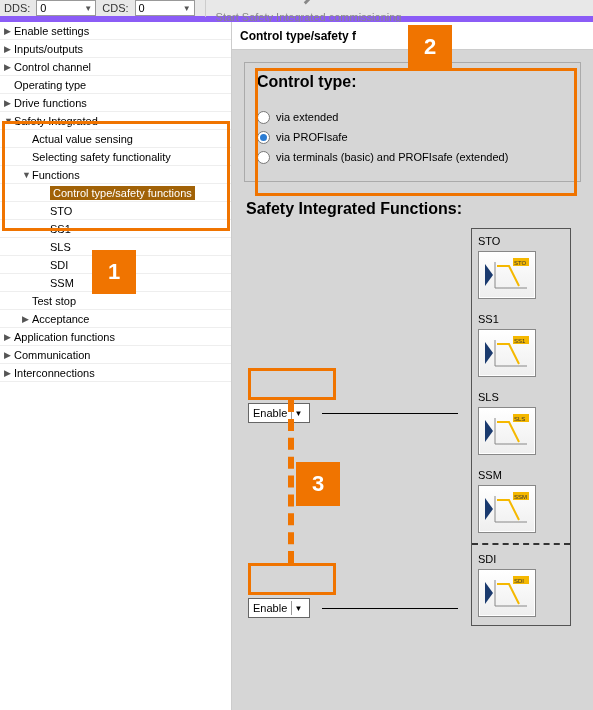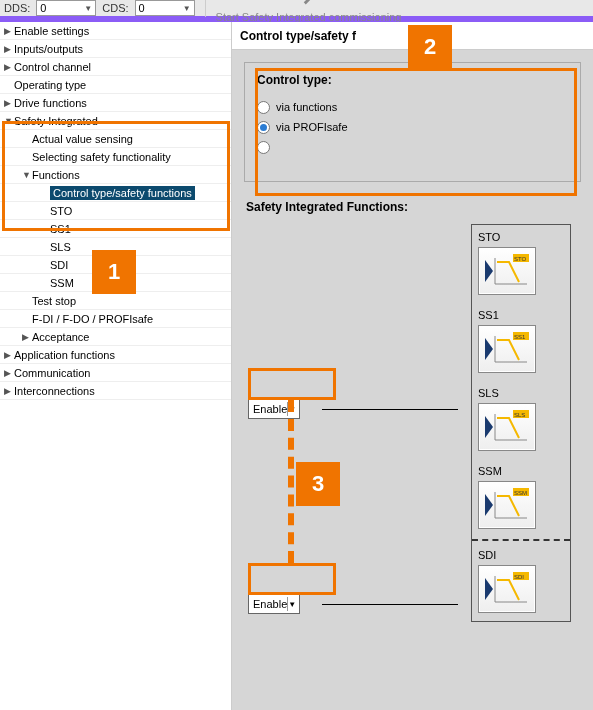--- a/index.html
+++ b/index.html
@@ -100,8 +100,8 @@
   }
   .group-title {
     font-weight: bold;
-    margin-bottom: 10px;
-    font-size: 12px;
+    margin-bottom: 16px;
+    font-size: 16px;
   }
   .radio-row {
     display:flex;

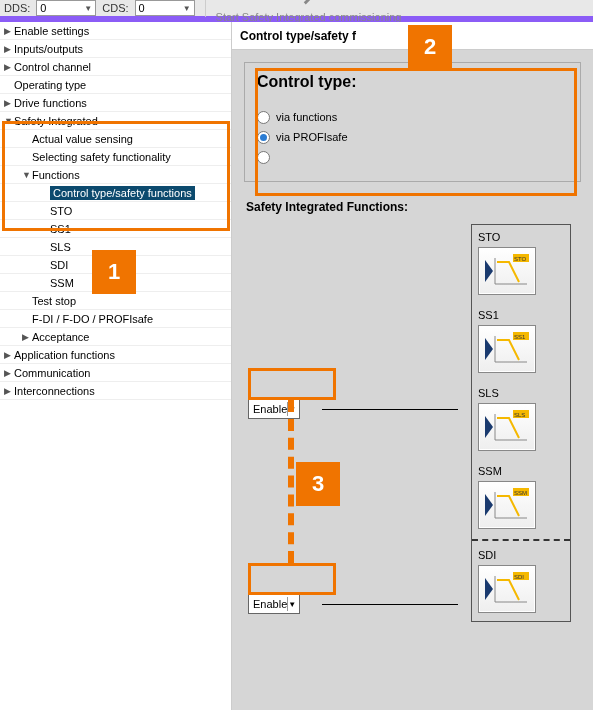--- a/index.html
+++ b/index.html
@@ -319,7 +319,7 @@
         <div id="radios">
             <div class="radio-row">
               <span class="radio"></span>
-              <span>via functions</span>
+              <span>via extended</span>
             </div>
             <div class="radio-row">
               <span class="radio">

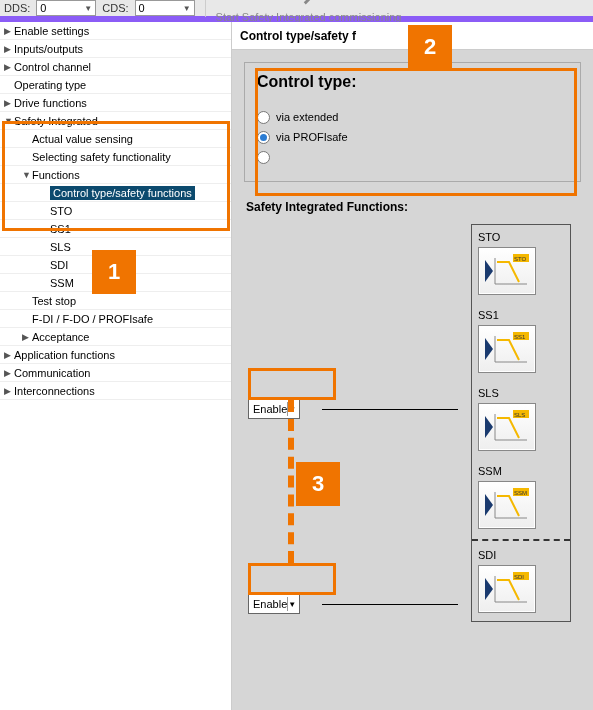--- a/index.html
+++ b/index.html
@@ -329,6 +329,7 @@
             </div>
             <div class="radio-row">
               <span class="radio"></span>
+              <span>via terminals (basic) and PROFIsafe (extended)</span>
             </div>
           </div>
       </div>

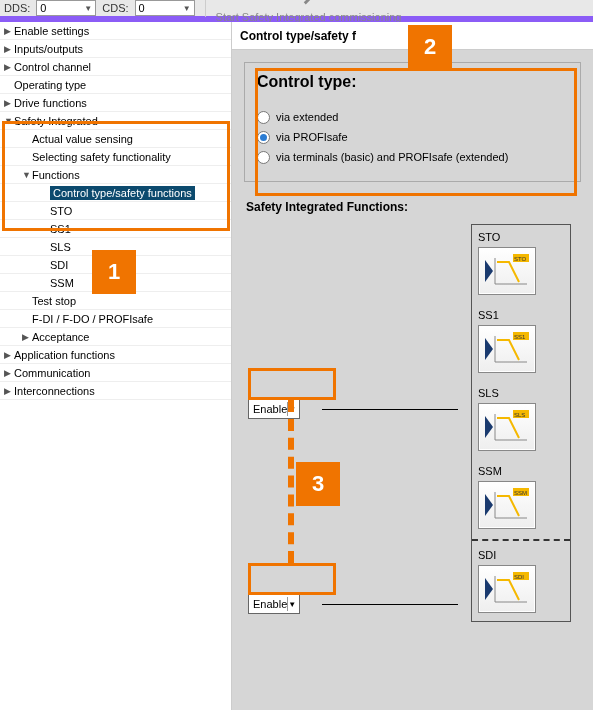--- a/index.html
+++ b/index.html
@@ -67,7 +67,7 @@
   .tree-row.depth1 { padding-left: 22px; }
   .tree-row.depth2 { padding-left: 40px; }
   .tree-row.selected .lbl {
-    background: #0c4a6e;
+    background: #a16207;
     color: #fff;
     padding: 1px 3px;
   }

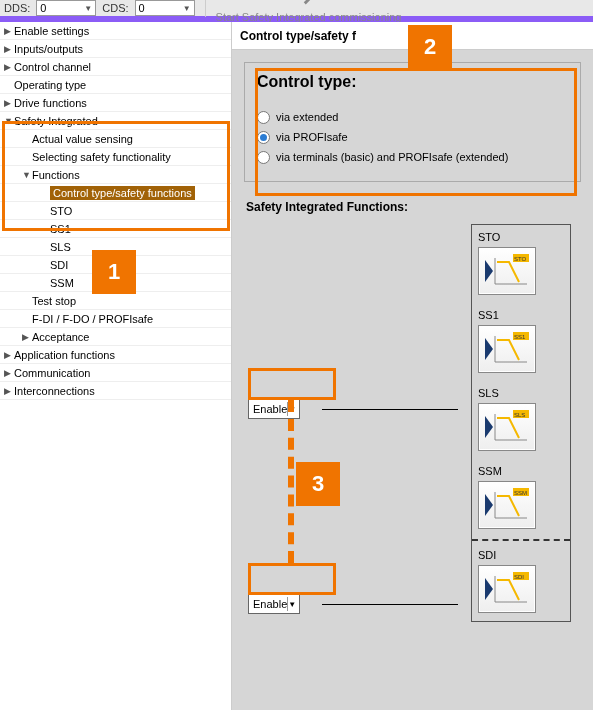--- a/index.html
+++ b/index.html
@@ -122,7 +122,7 @@
 
   .func-title {
     font-weight: bold;
-    font-size: 12px;
+    font-size: 16px;
     margin: 18px 0 10px 2px;
   }
   .func-area {

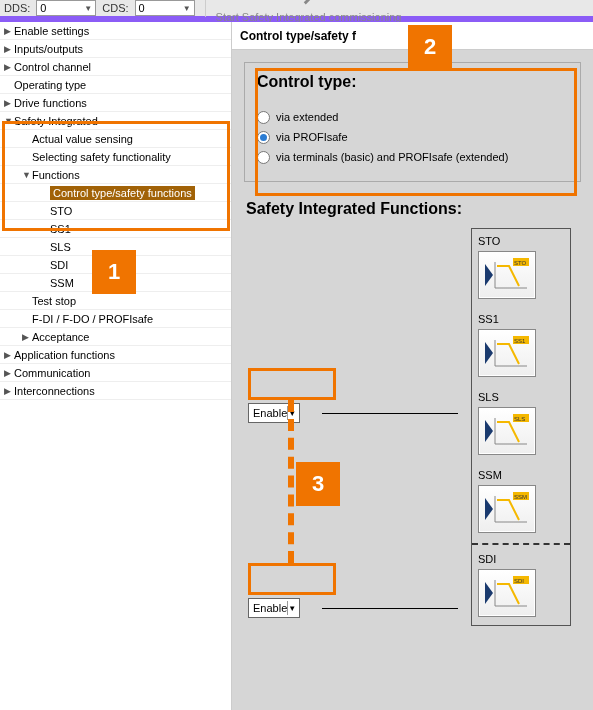--- a/index.html
+++ b/index.html
@@ -287,10 +287,6 @@
         <span class="lbl">Test stop</span>
       </div>
       <div class="tree-row depth1">
-        <span class="caret"></span>
-        <span class="lbl">F-DI / F-DO / PROFIsafe</span>
-      </div>
-      <div class="tree-row depth1">
         <span class="caret">▶</span>
         <span class="lbl">Acceptance</span>
       </div>

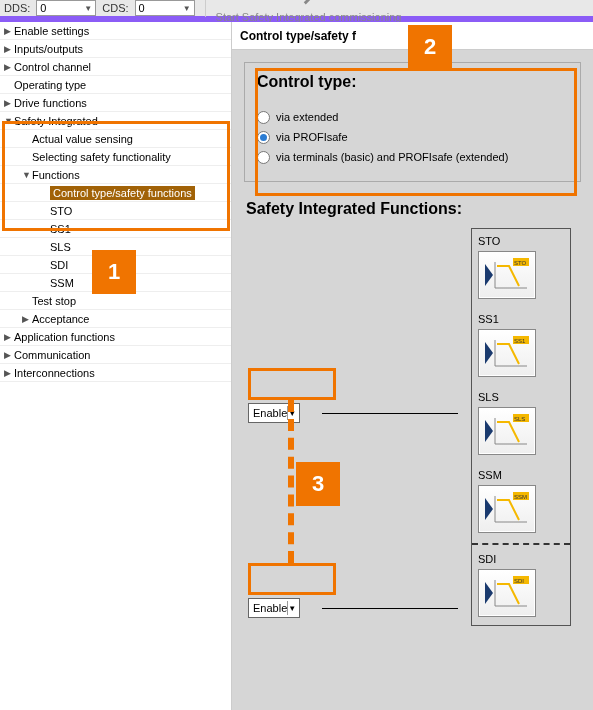--- a/index.html
+++ b/index.html
@@ -154,7 +154,7 @@
   }
   .enable-box {
     position:absolute;
-    width: 52px;
+    width: 62px;
     border: 1px solid #666;
     background:#fff;
     height: 20px;

